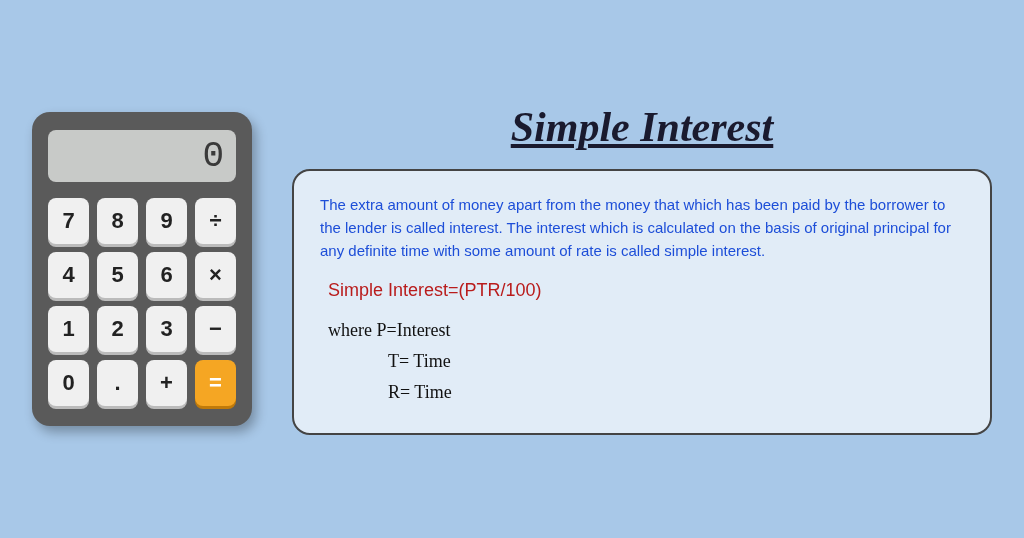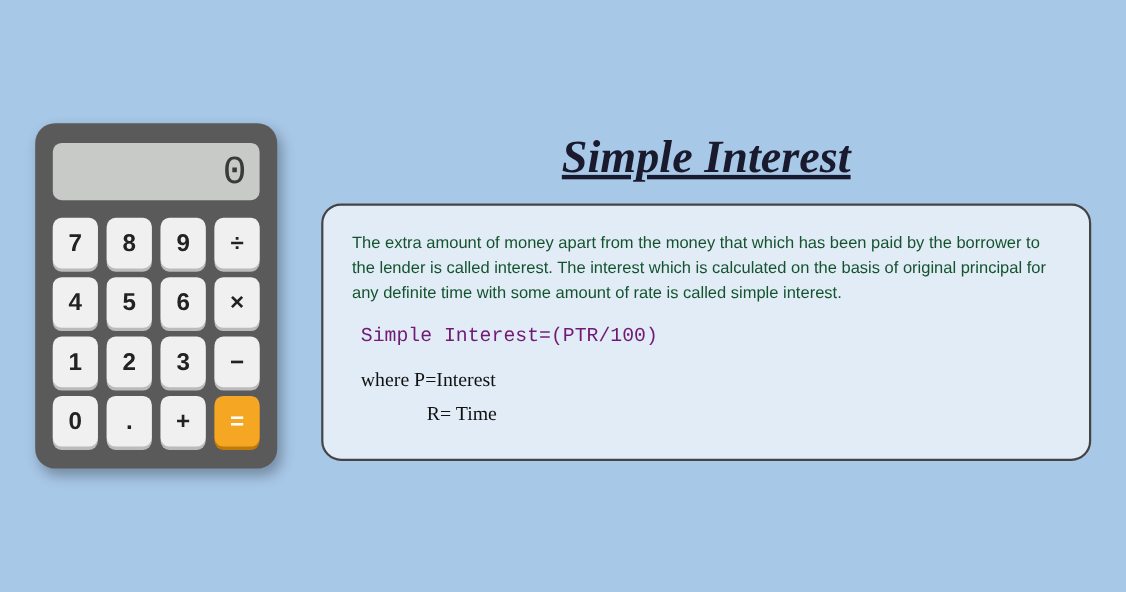--- a/index.html
+++ b/index.html
@@ -115,7 +115,7 @@
     .description {
       font-size: 15px;
       line-height: 1.55;
-      color: #14532d;
+      color: #1d4ed8;
       margin-bottom: 18px;
     }
 

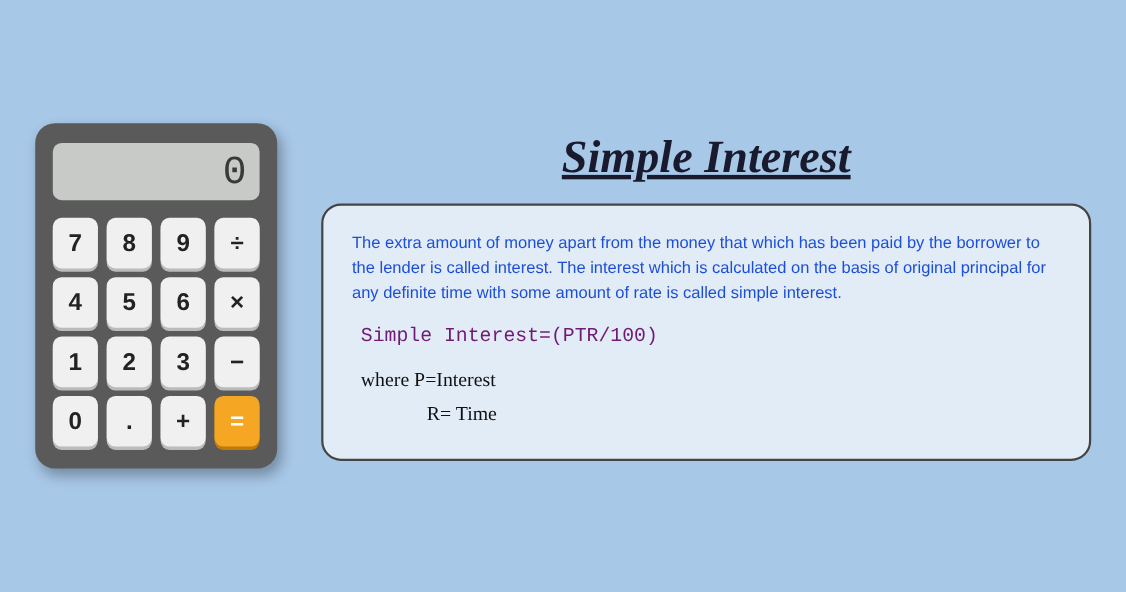--- a/index.html
+++ b/index.html
@@ -121,10 +121,10 @@
 
     .formula {
       font-size: 18px;
-      color: #701a75;
+      color: #b91c1c;
       margin-bottom: 14px;
       padding-left: 8px;
-      font-family: Liberation Mono, monospace;
+      font-family: Liberation Sans, sans-serif;
     }
 
     .variables {

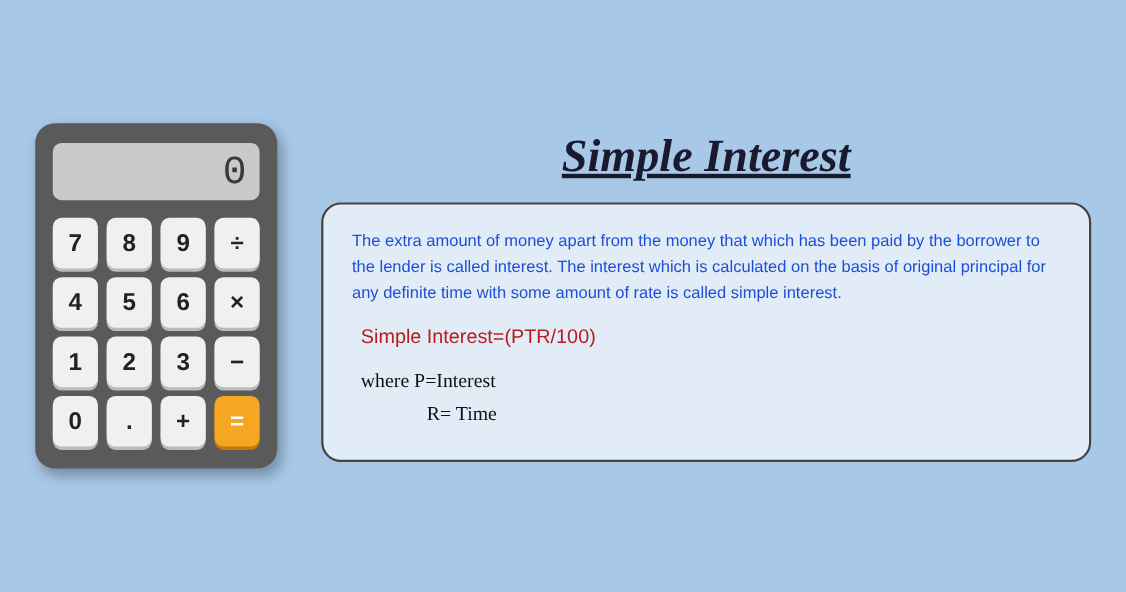--- a/index.html
+++ b/index.html
@@ -190,6 +190,7 @@
           <span>where P=Interest</span>
         </div>
         <div class="indent-lines">
+          <div>T= Time</div>
           <div>R= Time</div>
         </div>
       </div>

